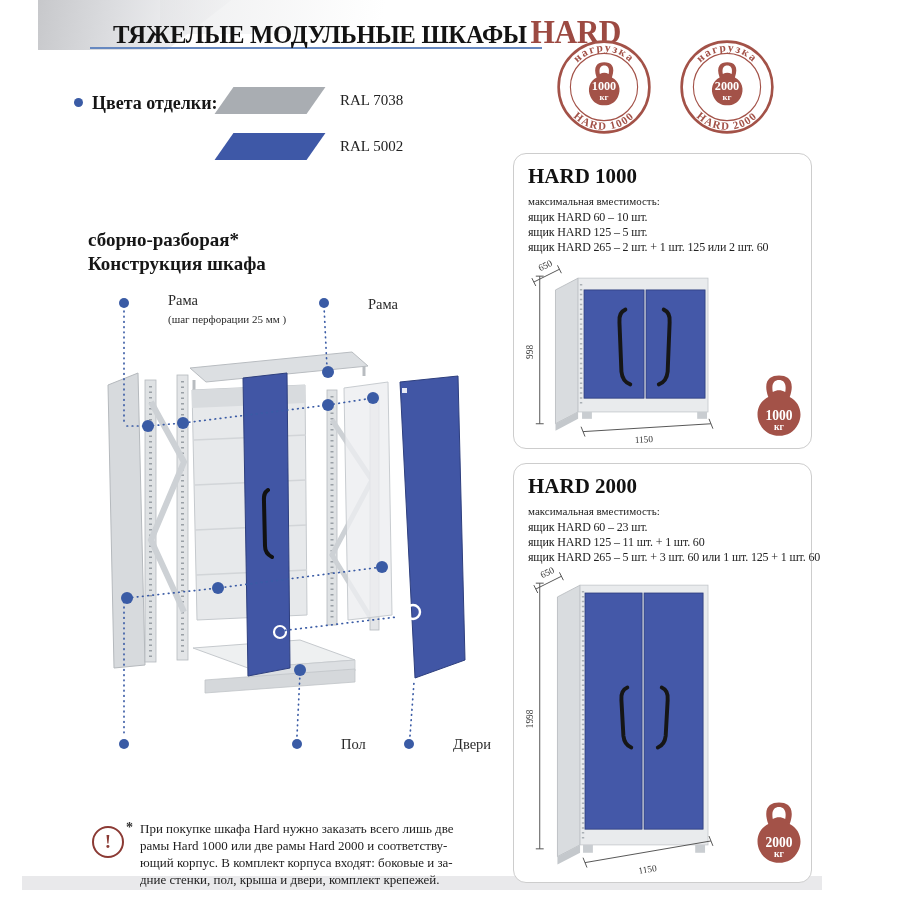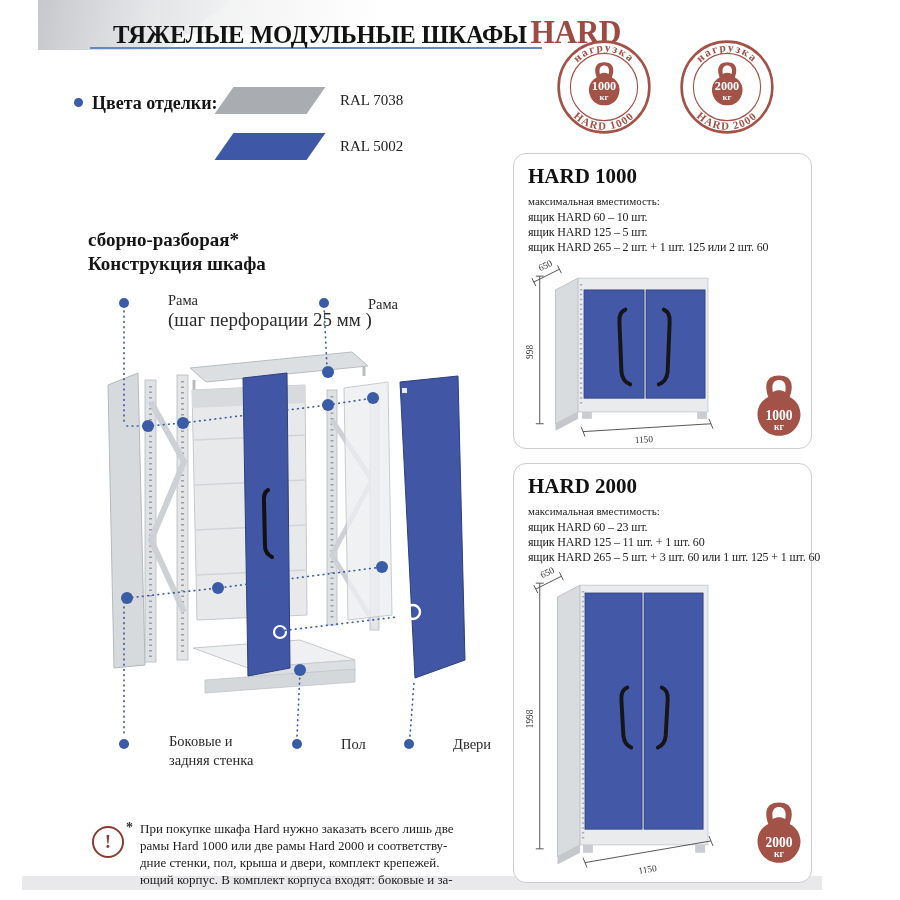--- a/index.html
+++ b/index.html
@@ -37,7 +37,7 @@
   
   .constr-title{font-size:19px;font-weight:bold;line-height:24px;color:#161616;}
   .part-label{font-size:14.5px;color:#2a2a2a;line-height:19px;margin-left:28px;}
-  .part-sub{font-size:19px;color:#2a2a2a;}
+  .part-sub{font-size:11px;color:#2a2a2a;}
 
   
   .card{position:absolute;background:#fff;border:1.5px solid #cdcdcd;border-radius:13px;z-index:2;}

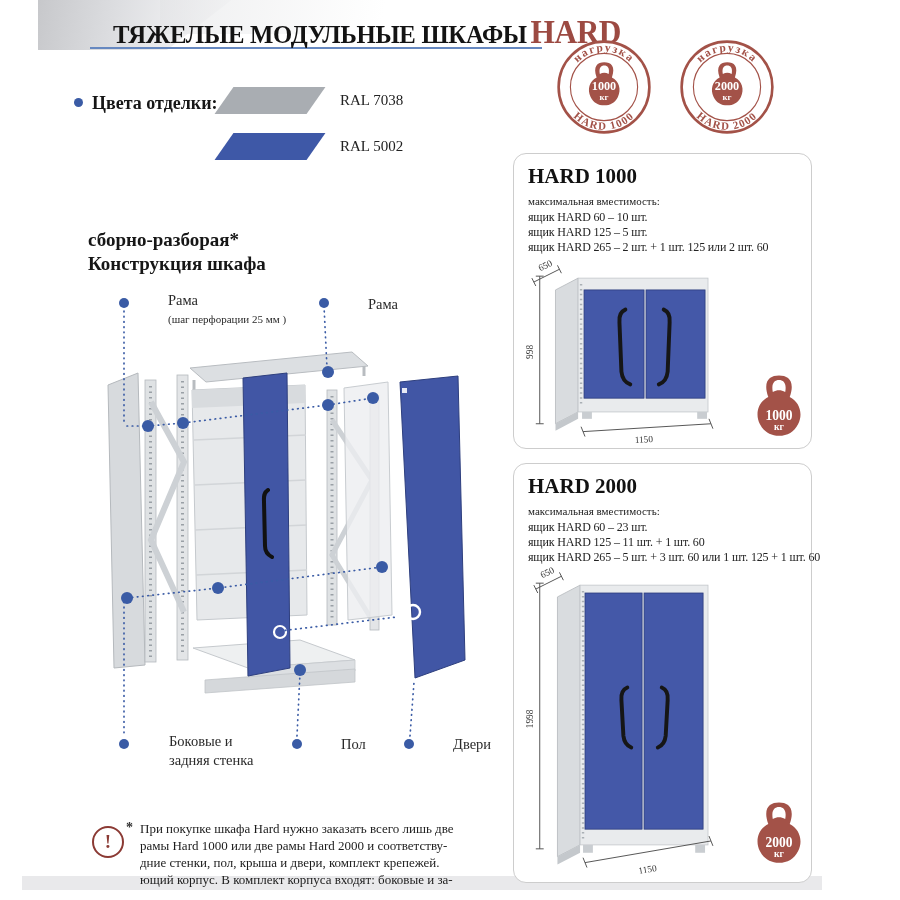--- a/index.html
+++ b/index.html
@@ -127,10 +127,6 @@
     <div class="part-sub">(шаг перфорации 25 мм )</div>
   </div>
   <div class="abs part-label" style="left:340px;top:295px">Рама</div>
-  <div class="abs part-label" style="left:141px;top:732px">
-    <div>Боковые и</div>
-    <div>задняя стенка</div>
-  </div>
   <div class="abs part-label" style="left:313px;top:735px">Пол</div>
   <div class="abs part-label" style="left:425px;top:735px">Двери</div>
 

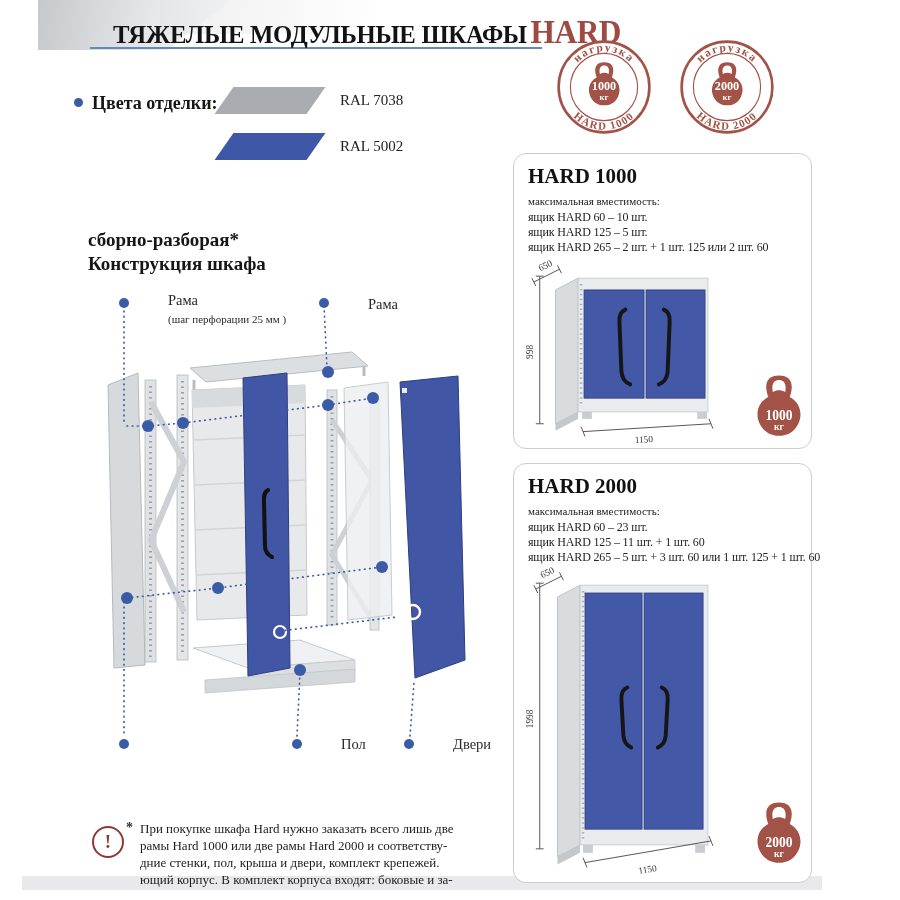--- a/index.html
+++ b/index.html
@@ -284,8 +284,8 @@
   <div class="abs foot-text">
     <div>При покупке шкафа Hard нужно заказать всего лишь две</div>
     <div>рамы Hard 1000 или две рамы Hard 2000 и соответству-</div>
+    <div>ющий корпус. В комплект корпуса входят: боковые и за-</div>
     <div>дние стенки, пол, крыша и двери, комплект крепежей.</div>
-    <div>ющий корпус. В комплект корпуса входят: боковые и за-</div>
   </div>
 
 </div>

